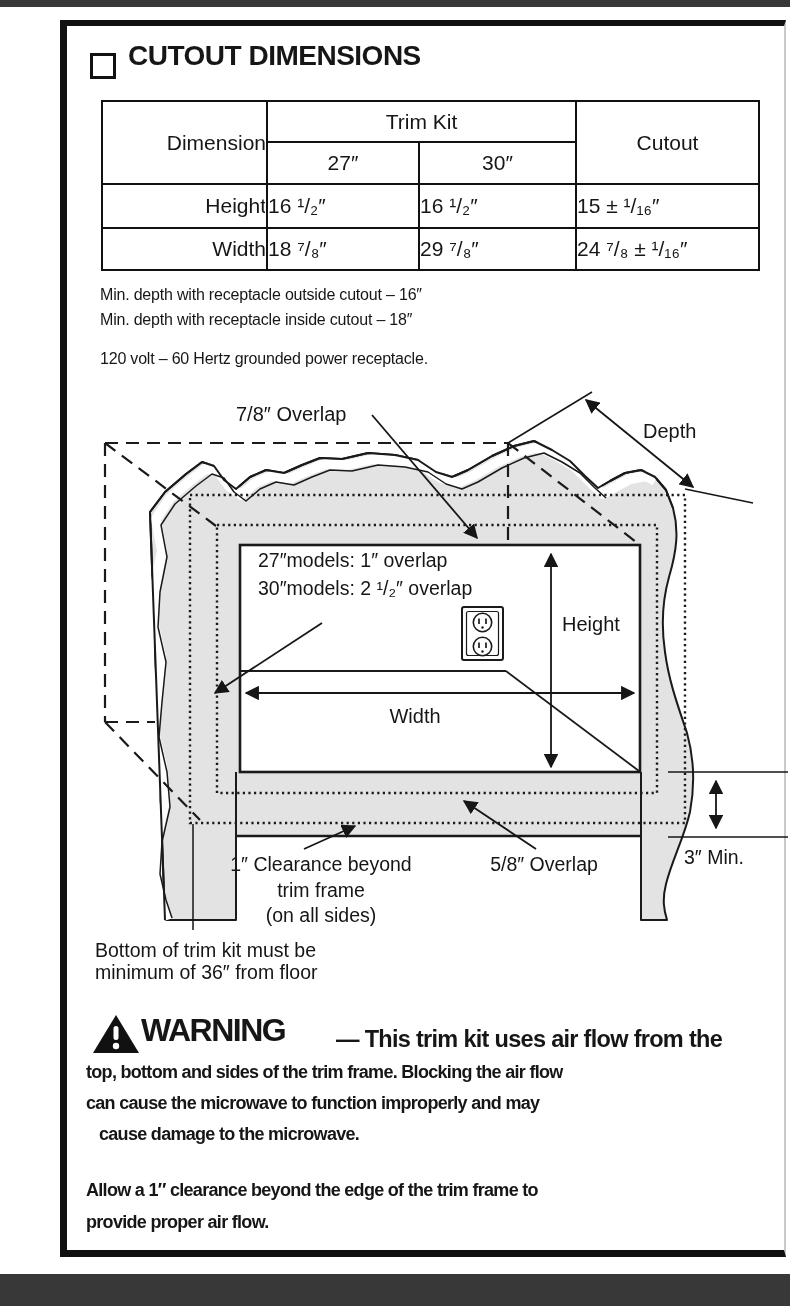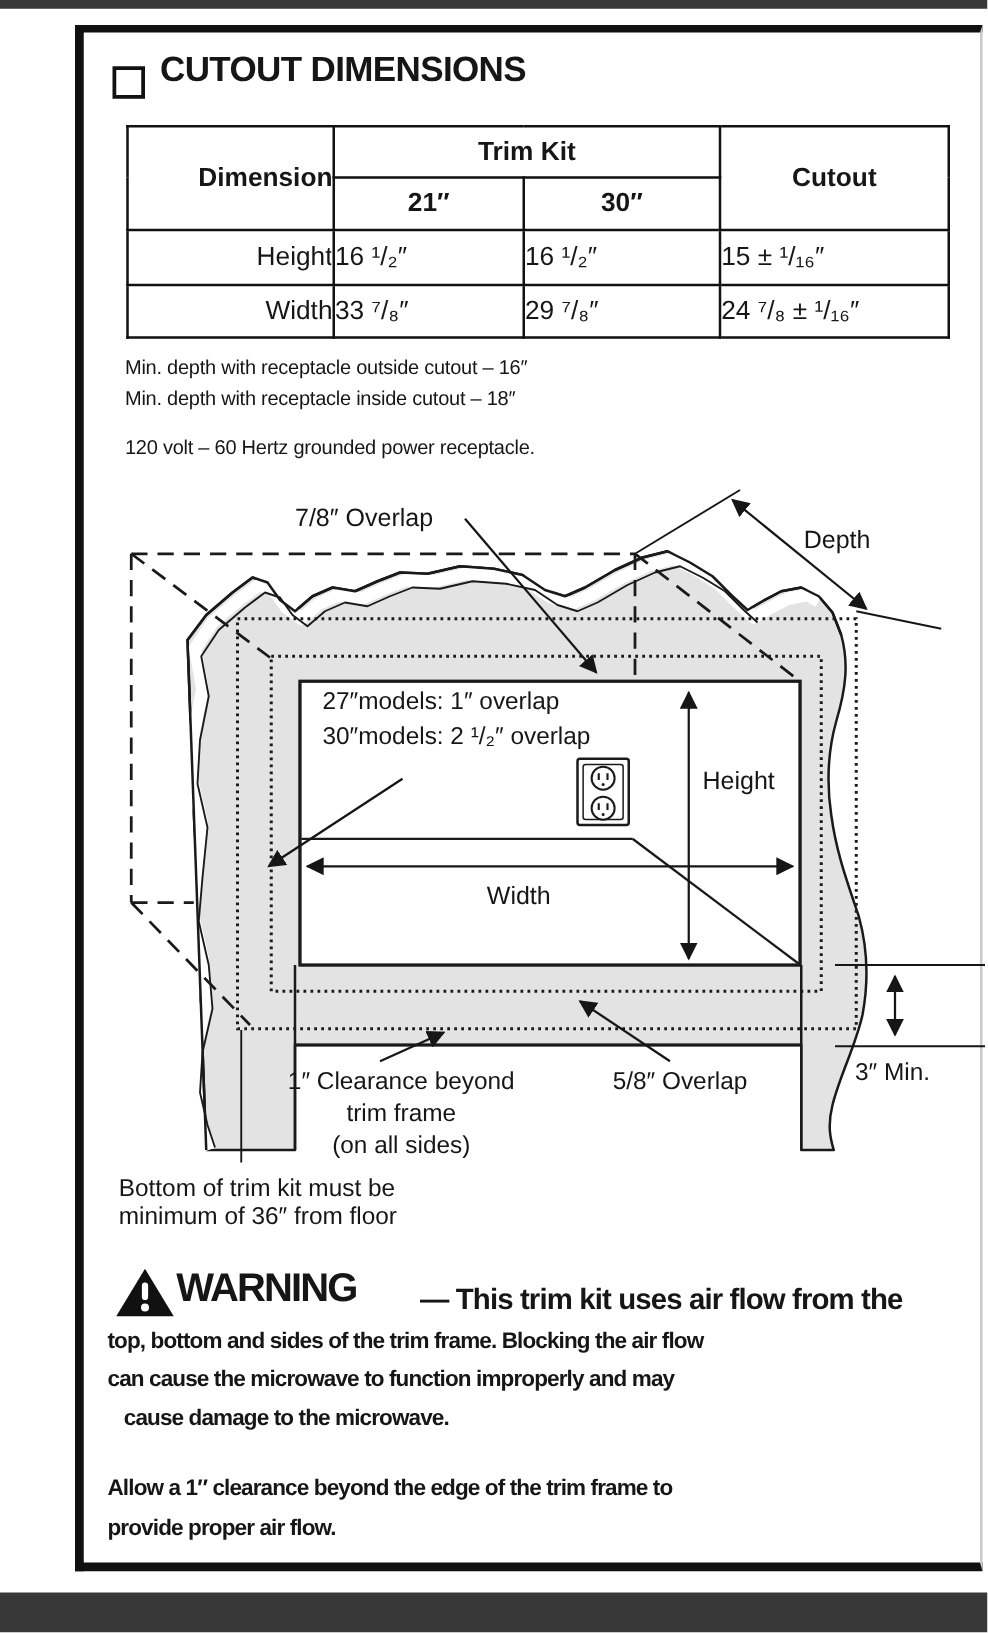--- a/index.html
+++ b/index.html
@@ -29,7 +29,7 @@
   #dims-table td,#dims-table th{
     border:2.5px solid #111;font-size:21px;padding:0 0 0 0;overflow:hidden;white-space:nowrap;
   }
-  #dims-table th{font-weight:bold;text-align:center;}
+  #dims-table th{font-weight:normal;text-align:center;}
   #dims-table td{font-weight:normal;}
   #dims-table .lcell{text-align:right;padding-left:9px;border-radius:15px;}
   .note{left:100px;font-size:16px;white-space:nowrap;letter-spacing:-0.2px;}

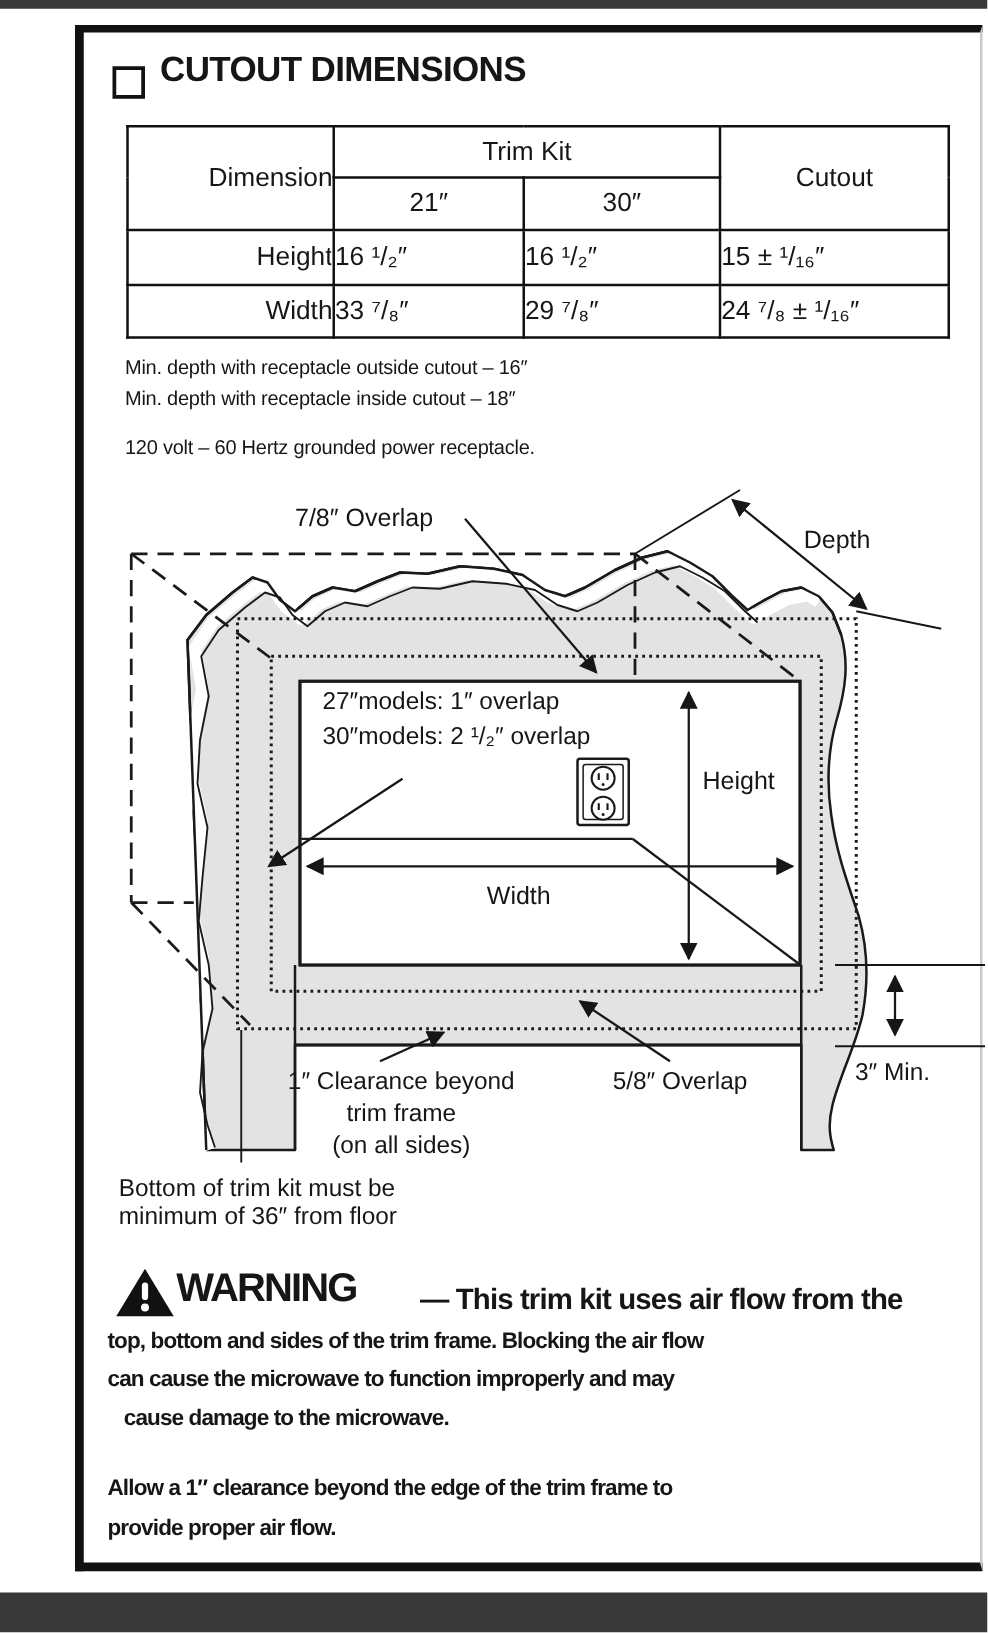--- a/index.html
+++ b/index.html
@@ -62,7 +62,7 @@
     <th rowspan="2">Cutout</th>
   </tr>
   <tr style="height:42px;">
-    <th>21″</th>
+    <th>27″</th>
     <th>30″</th>
   </tr>
   <tr style="height:44px;">

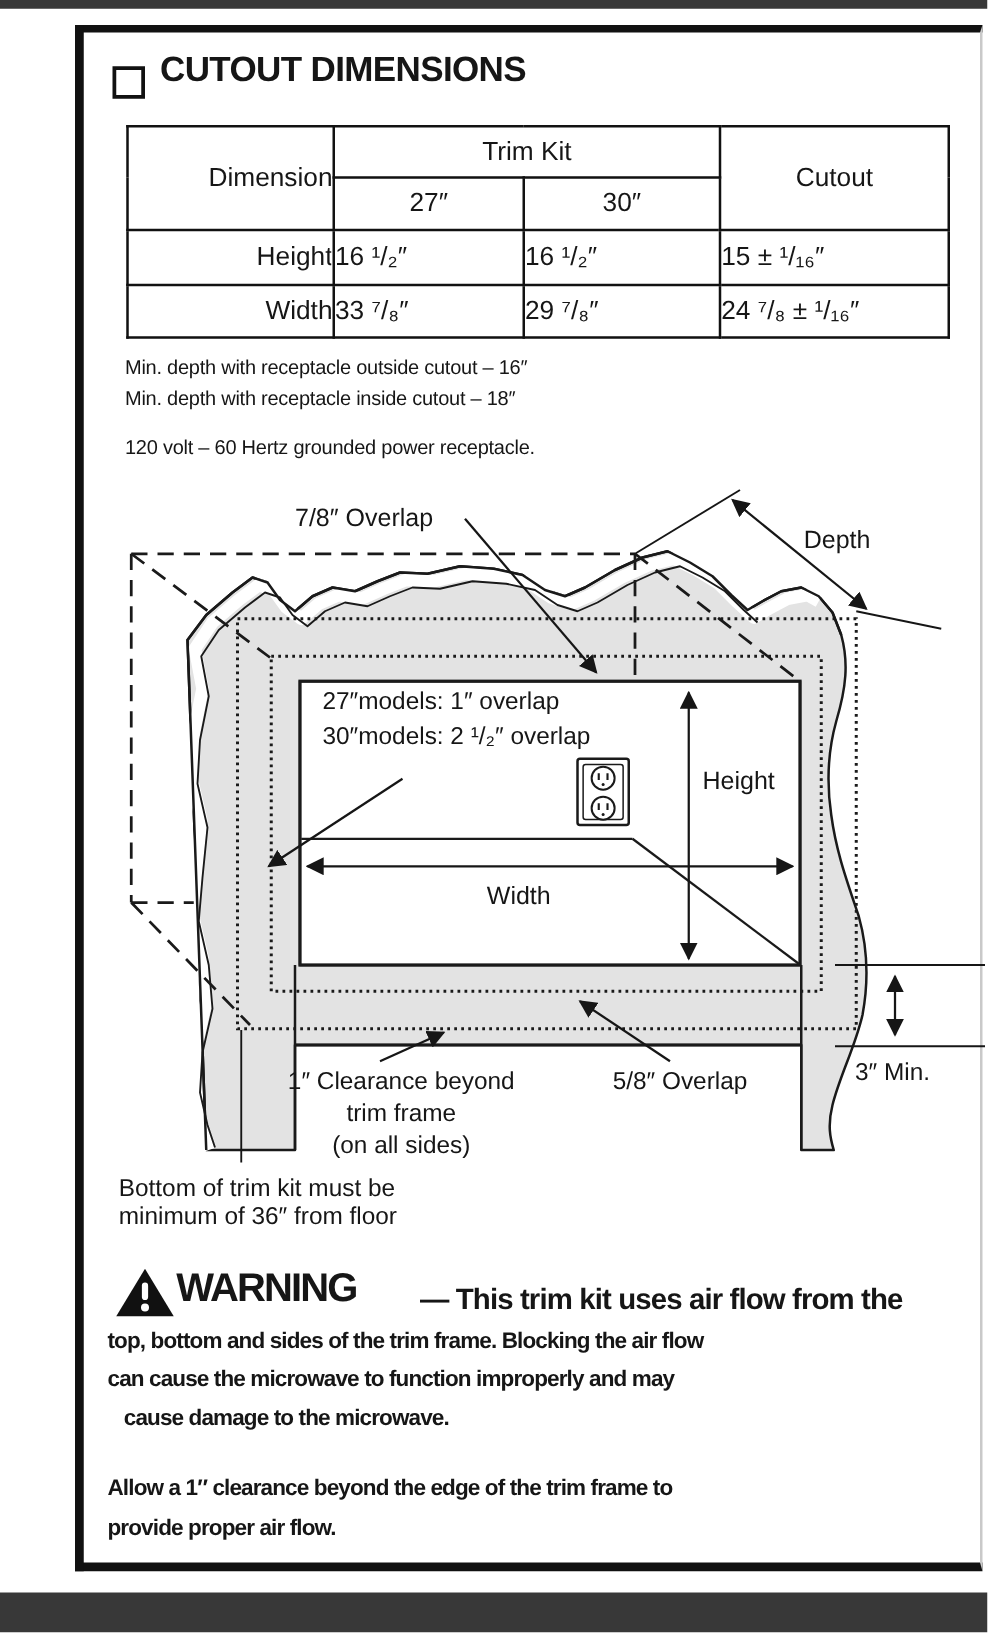--- a/index.html
+++ b/index.html
@@ -73,7 +73,7 @@
   </tr>
   <tr style="height:42px;">
     <td class="lcell">Width</td>
-    <td>33 ⁷/₈″</td>
+    <td>18 ⁷/₈″</td>
     <td>29 ⁷/₈″</td>
     <td>24 ⁷/₈ ± ¹/₁₆″</td>
   </tr>

